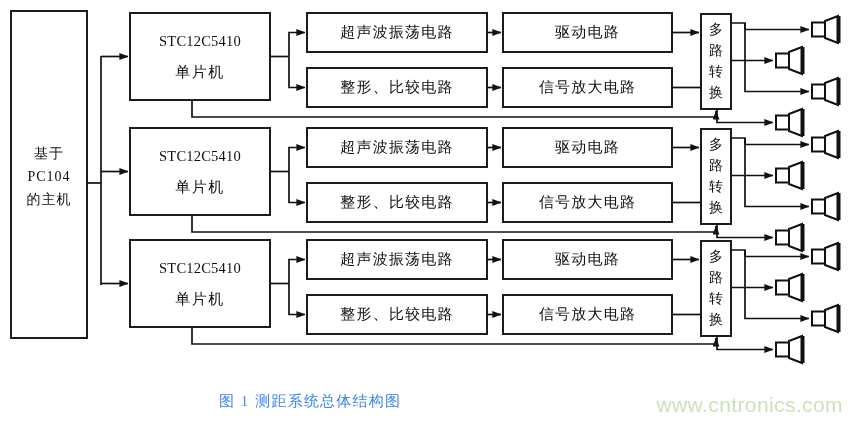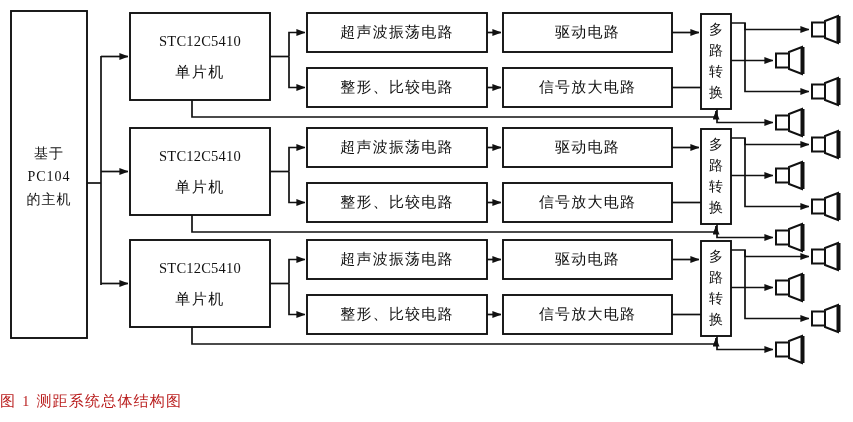--- a/index.html
+++ b/index.html
@@ -37,10 +37,10 @@
     left:0;
     top:392px;
     width:620px;
-    text-align:left;
+    text-align:center;
     font-family:"Liberation Serif","DejaVu Serif",serif;
     font-size:15px;
-    color:#b91c1c;
+    color:#3b82f6;
     letter-spacing:1.2px;
     white-space:nowrap;
   }

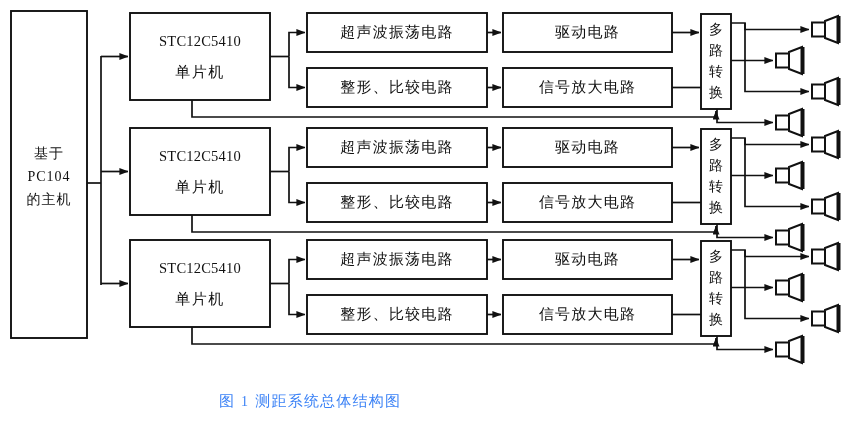--- a/index.html
+++ b/index.html
@@ -236,6 +236,7 @@
     <span>图</span><span class="cap-num">1</span><span>测距系统总体结构图</span>
   </div>
 
+  <div class="watermark">www.cntronics.com</div>
 
 </div>
 

